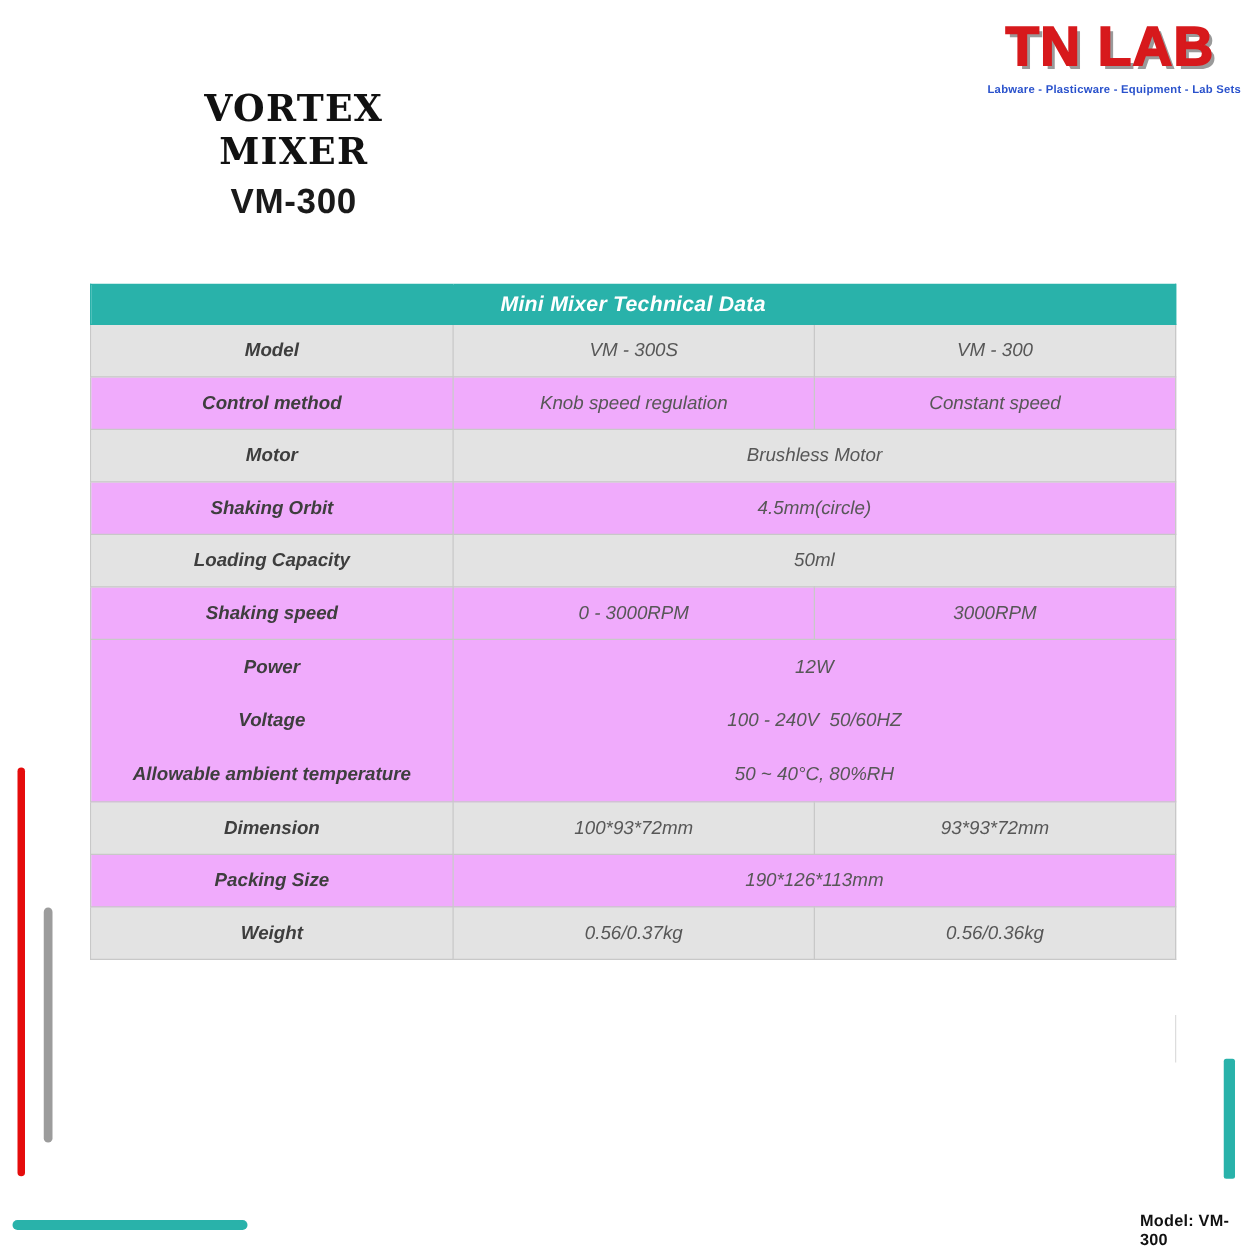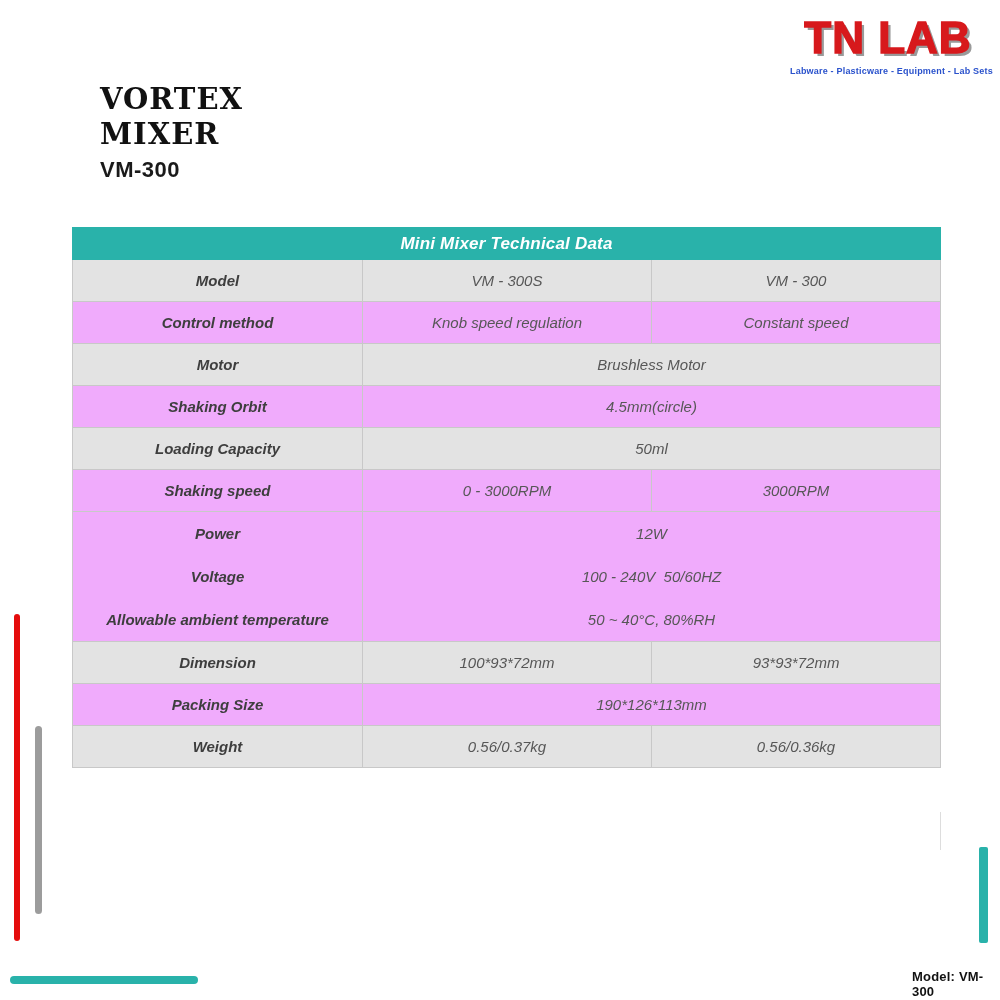--- a/index.html
+++ b/index.html
@@ -23,7 +23,7 @@
   }
 
   
-  .brand{position:absolute;left:100px;top:82px;width:270px;text-align:left;}
+  .brand{position:absolute;left:100px;top:70px;width:270px;text-align:center;}
   .brand-title{
     font-family:"DejaVu Serif", serif;
     font-weight:bold;

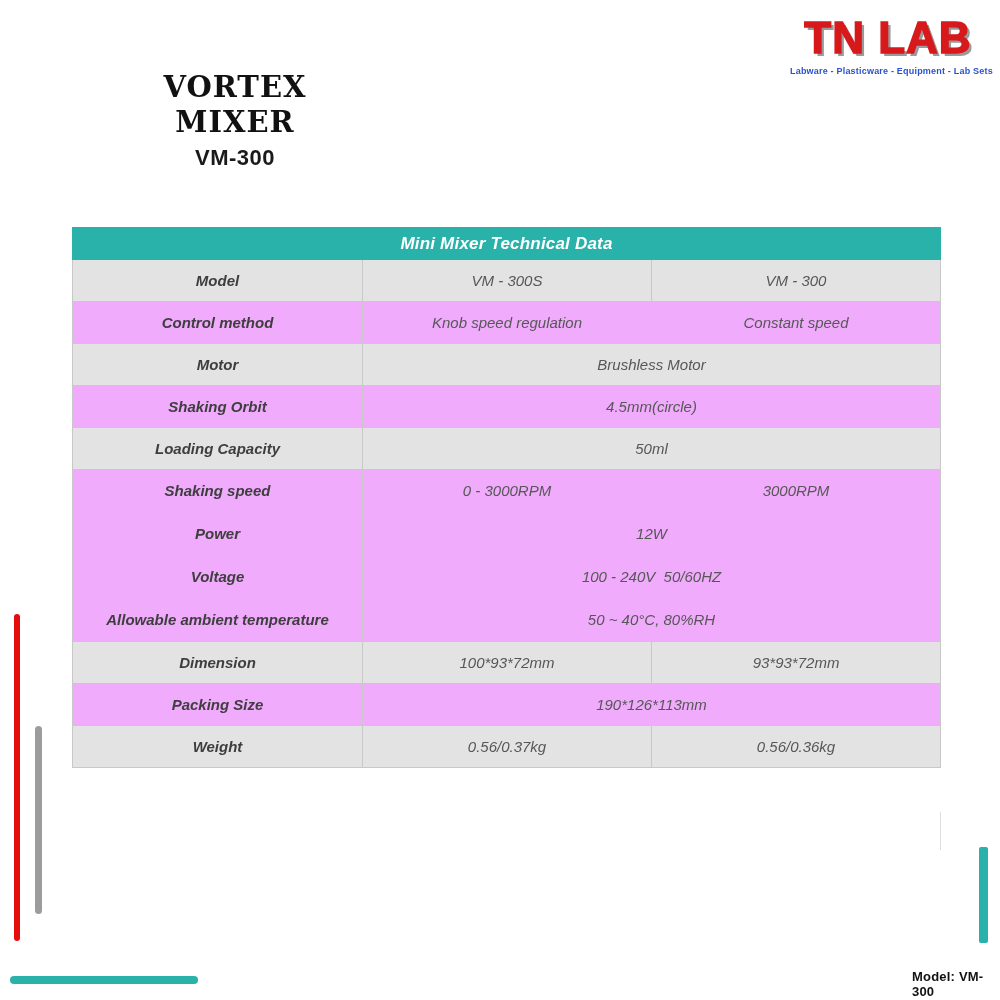--- a/index.html
+++ b/index.html
@@ -34,7 +34,7 @@
   }
   .brand-model{
     margin-top:7px;
-    font-size:22px;
+    font-size:28px;
     font-weight:bold;
     color:#1a1a1a;
     letter-spacing:.5px;

